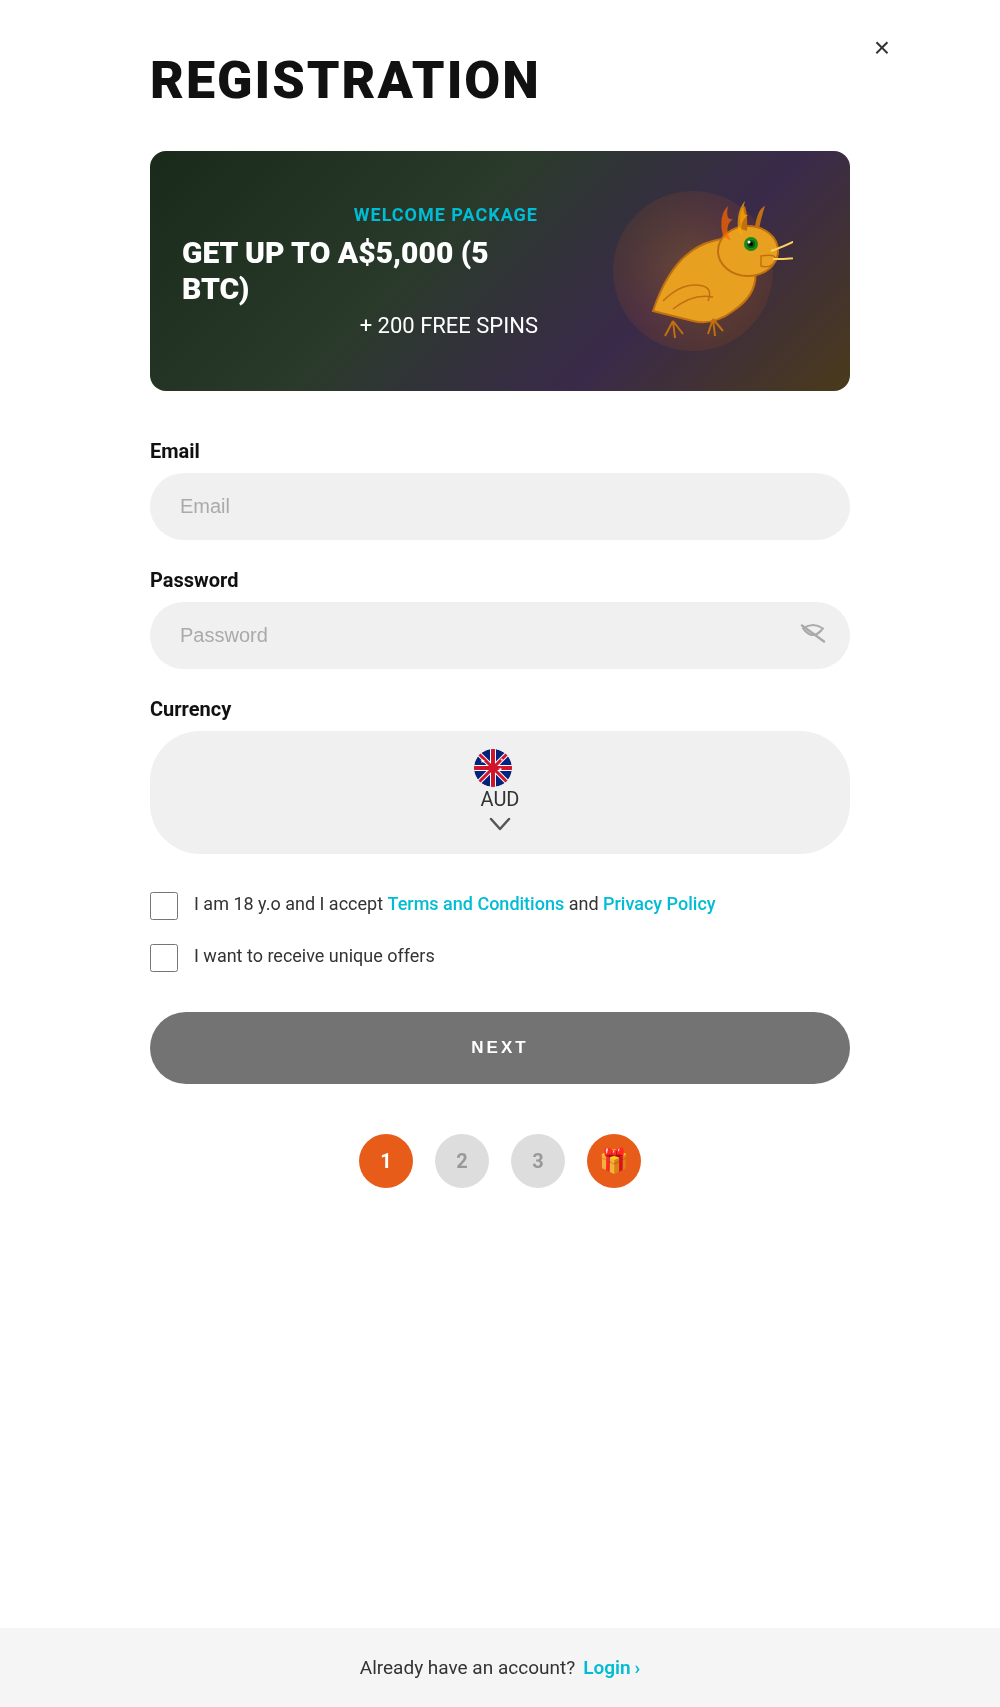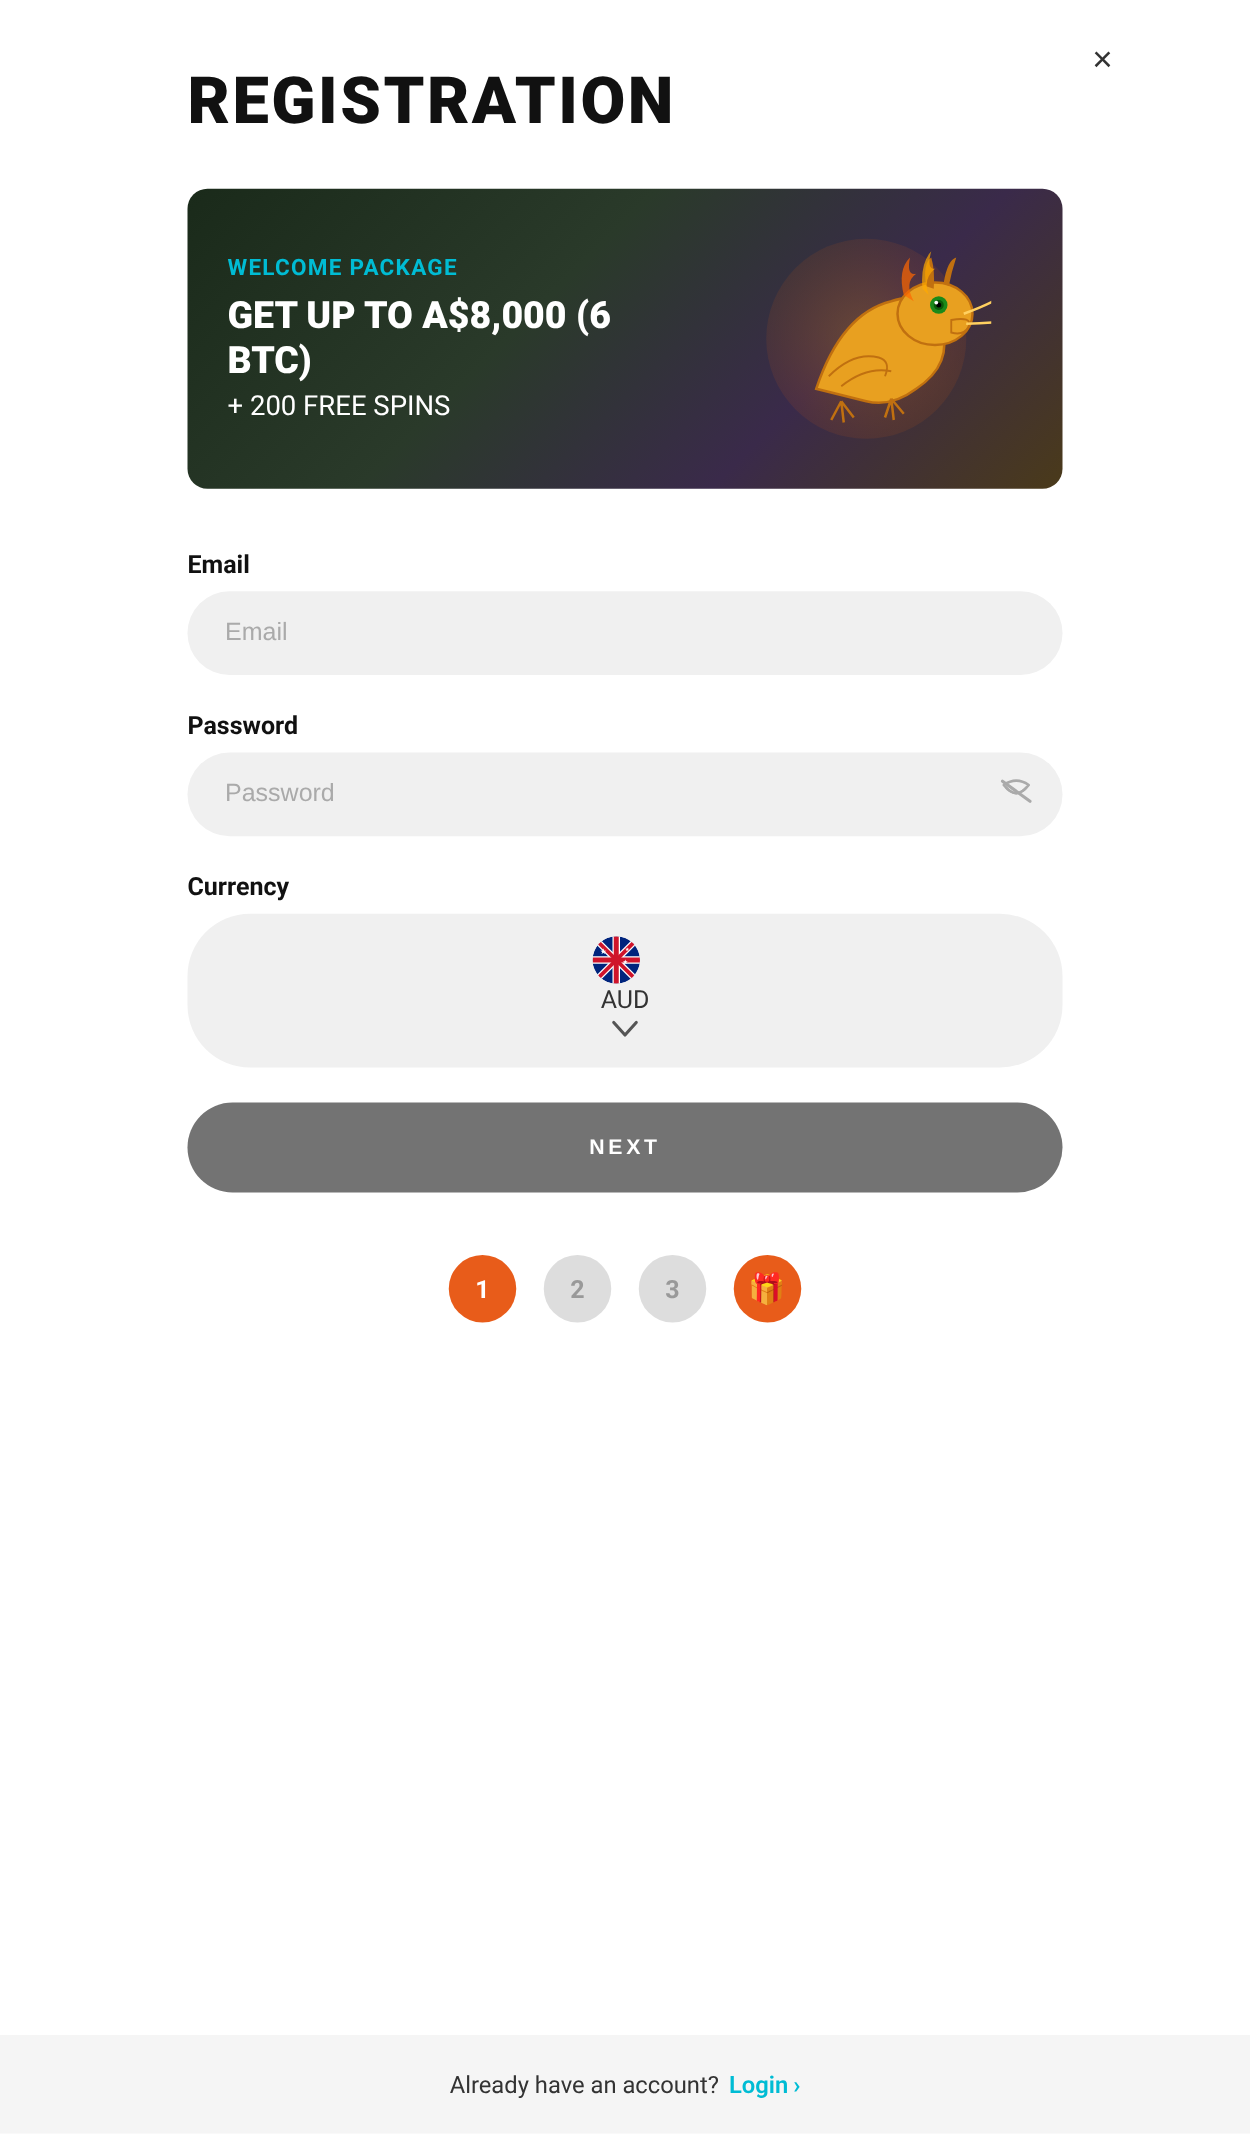--- a/index.html
+++ b/index.html
@@ -66,6 +66,7 @@
       display: flex;
       flex-direction: column;
       justify-content: center;
+      align-items: flex-end;
     }
 
     .banner-tag {

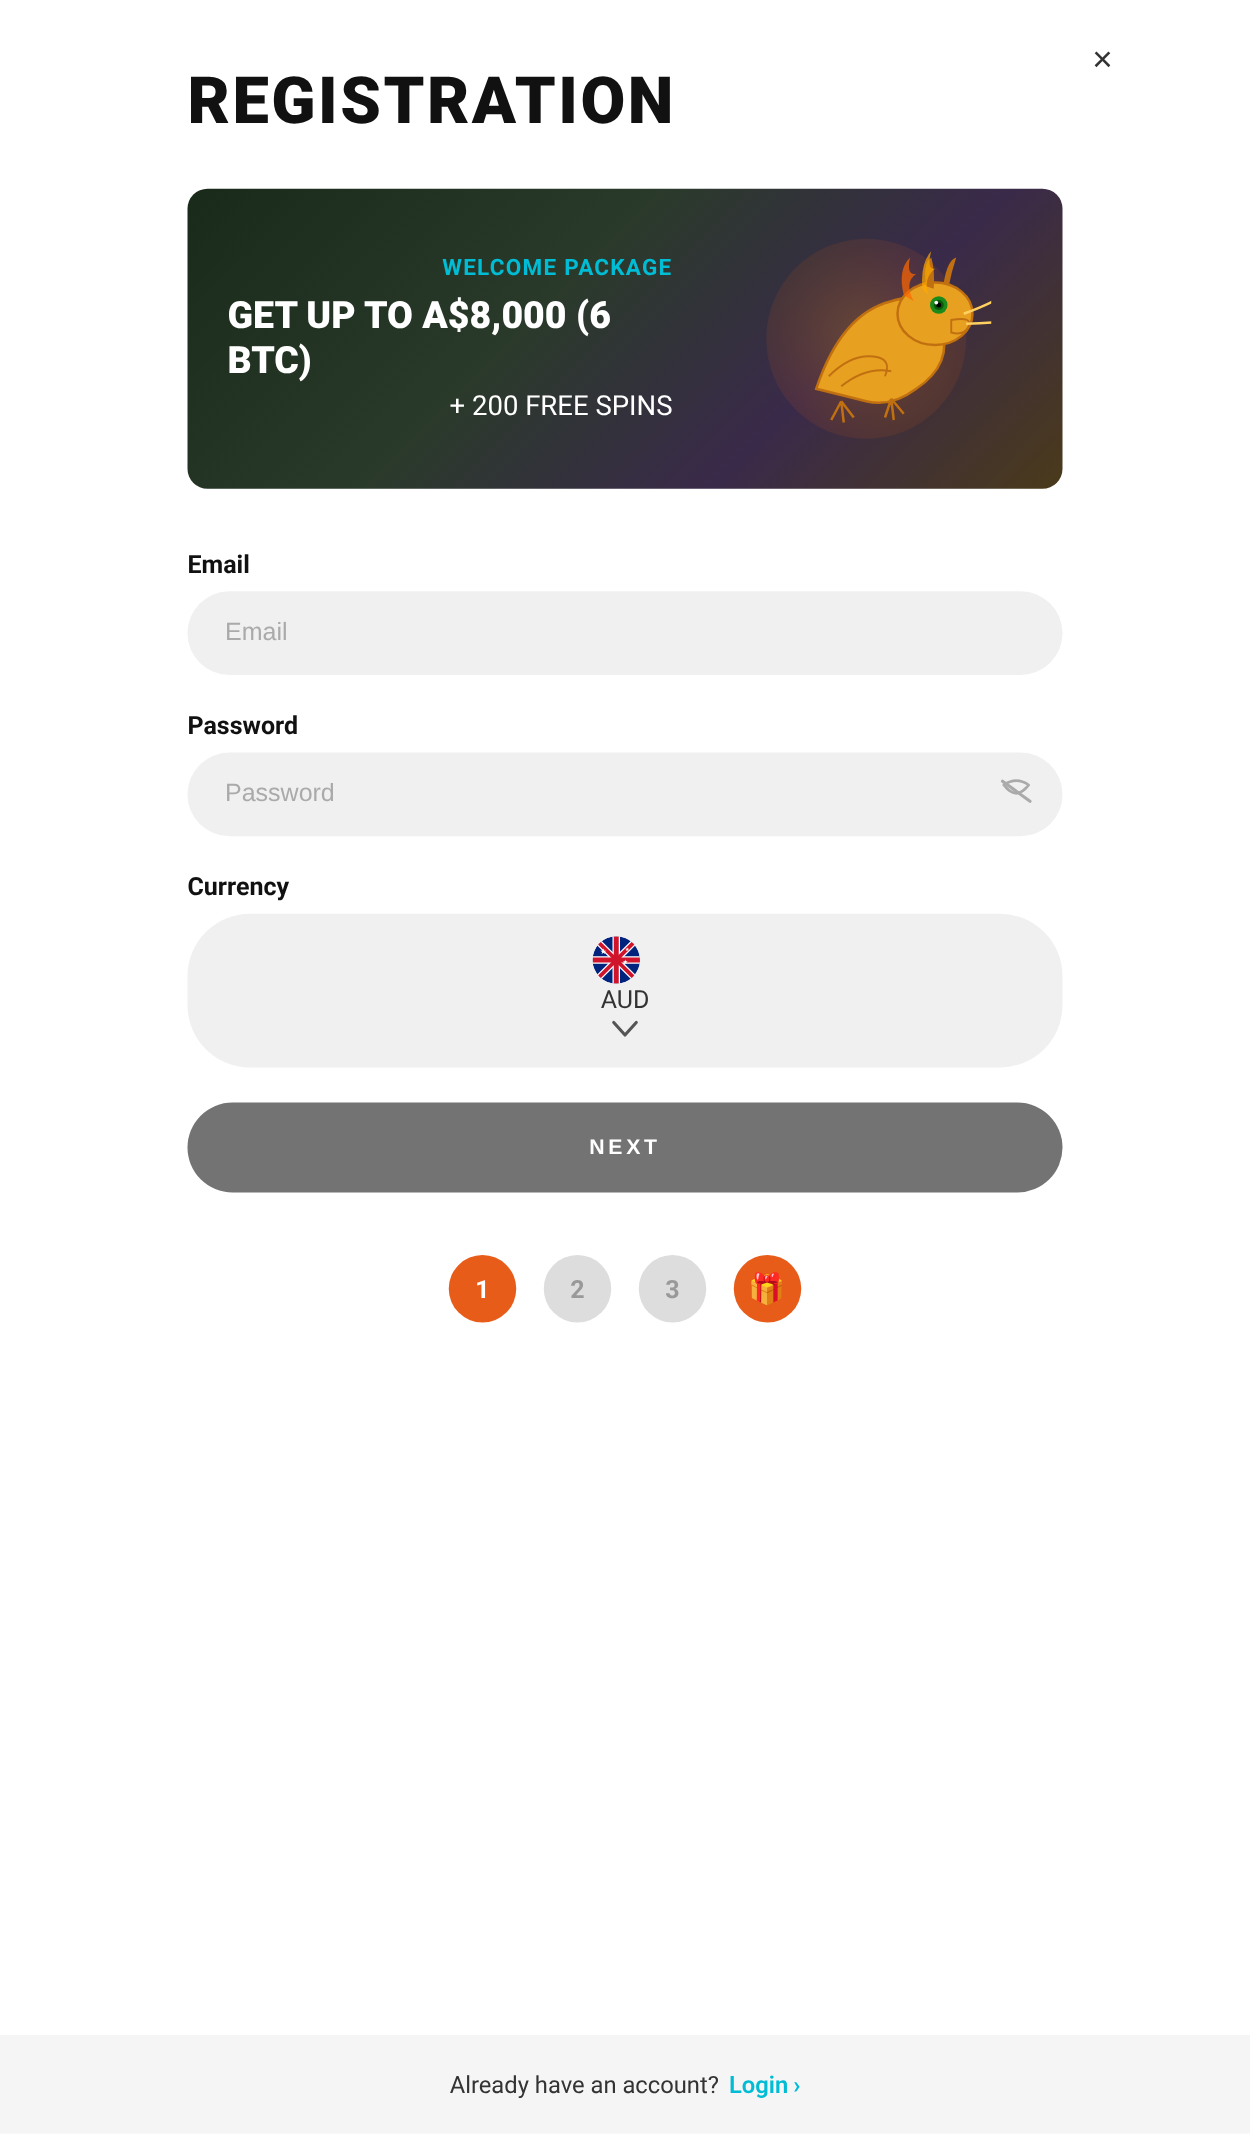--- a/index.html
+++ b/index.html
@@ -309,7 +309,7 @@
   <div class="banner">
     <div class="banner-content">
       <div class="banner-tag">WELCOME PACKAGE</div>
-      <div class="banner-headline">GET UP TO A$8,000 (6 BTC)</div>
+      <div class="banner-headline">GET UP TO A$5,000 (5 BTC)</div>
       <div class="banner-sub">+ 200 FREE SPINS</div>
     </div>
     <div class="banner-dragon">

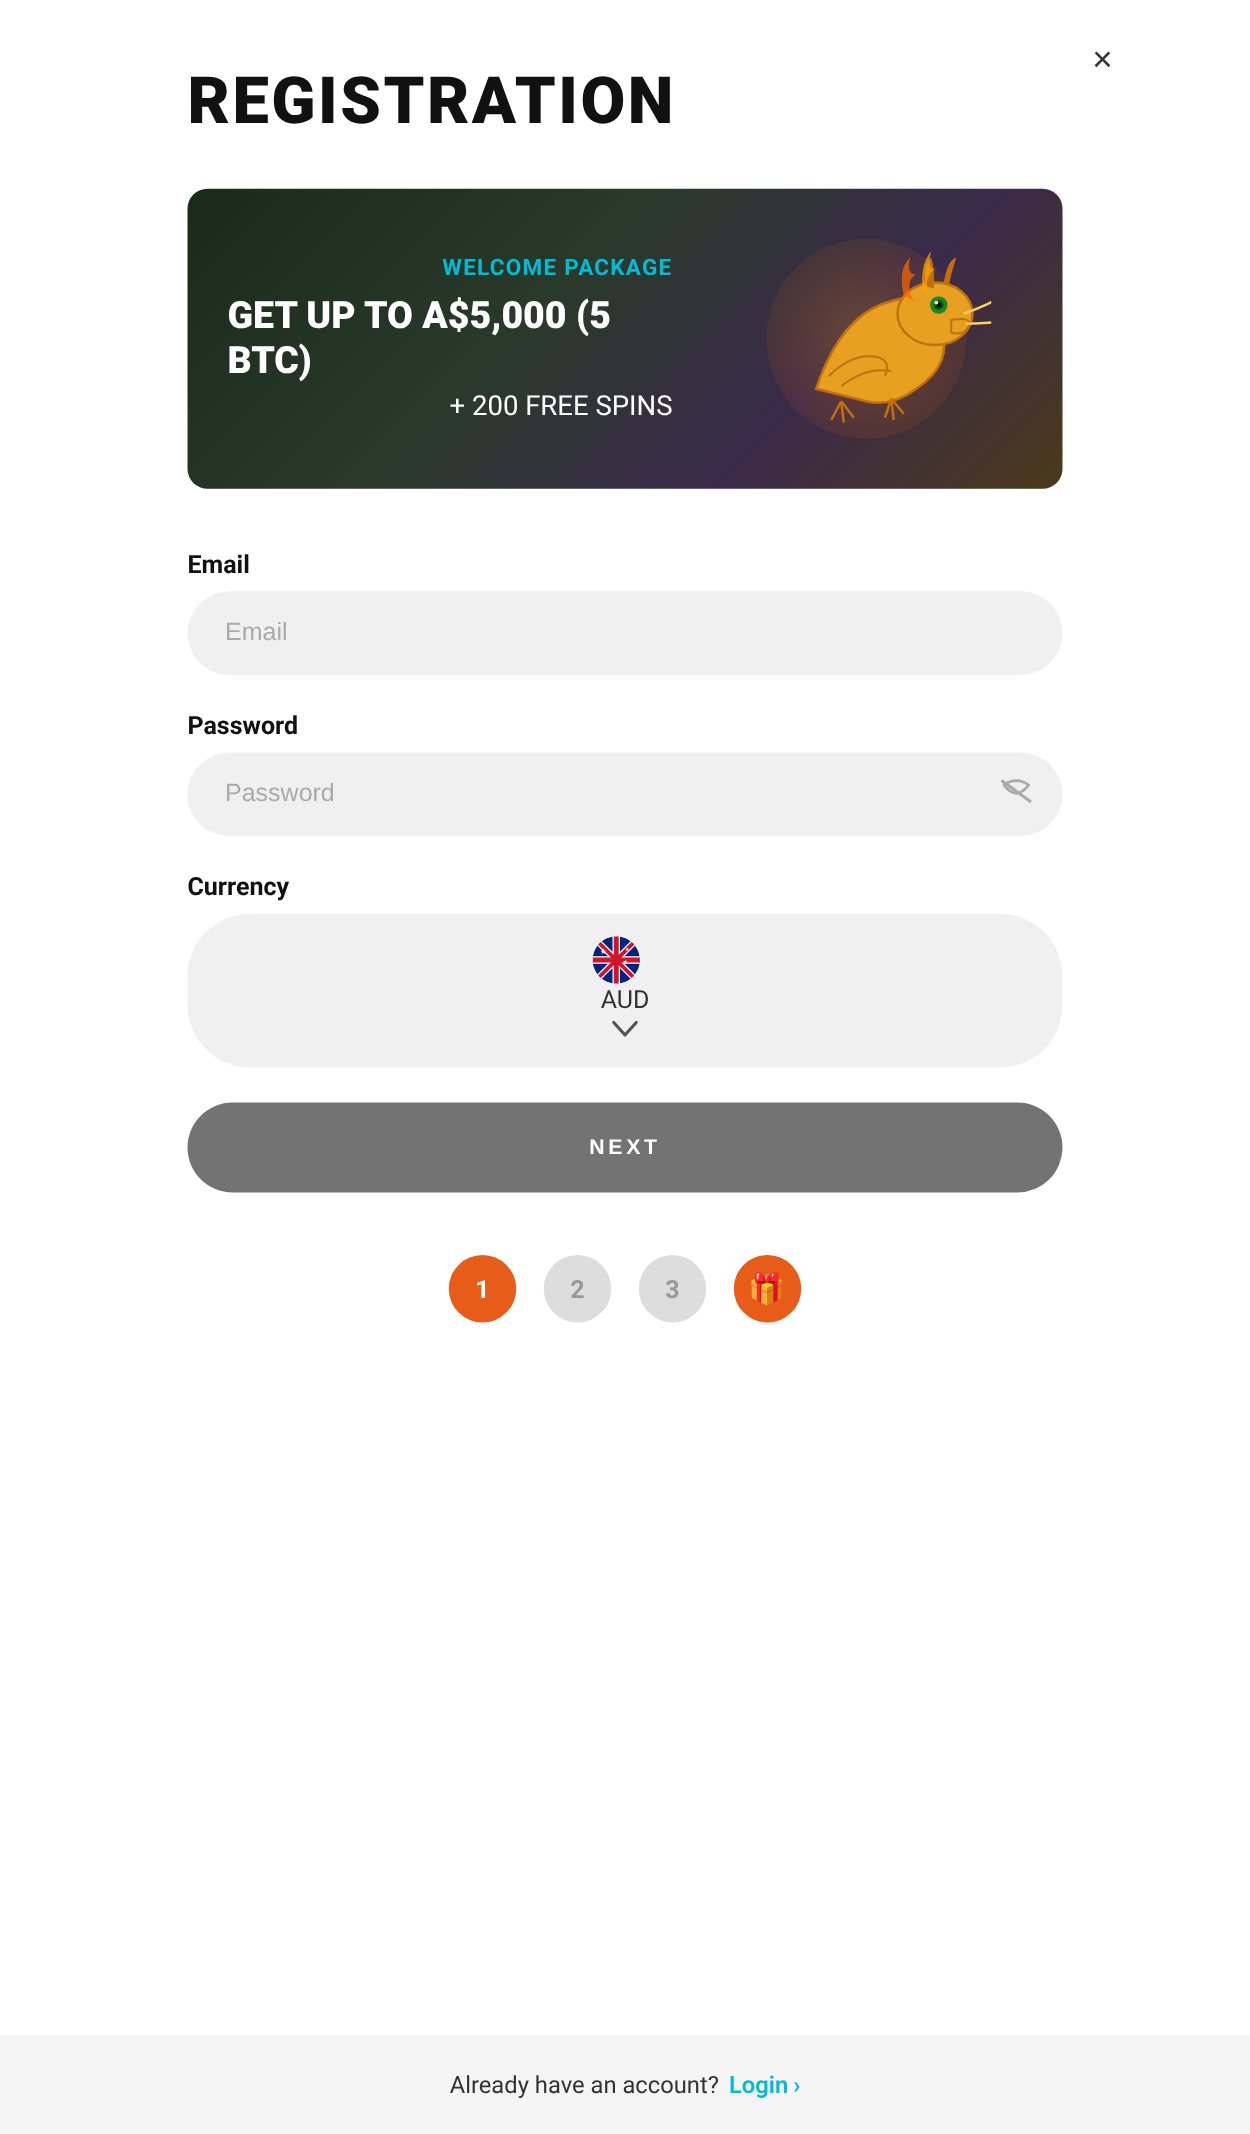--- a/index.html
+++ b/index.html
@@ -406,6 +406,18 @@
   </div>
 
   
+  <div class="checkboxes-section">
+    <div class="checkbox-row">
+      <input type="checkbox" class="checkbox-input" style="">
+      <span class="checkbox-text">
+        <span>I am 18 y.o and I accept </span><a class="link-text" href="#">Terms and Conditions</a><span> and </span><a class="link-text" href="#">Privacy Policy</a>
+      </span>
+    </div>
+    <div class="checkbox-row">
+      <input type="checkbox" class="checkbox-input" style="">
+      <span class="checkbox-text">I want to receive unique offers</span>
+    </div>
+  </div>
 
   
   <button class="next-button">NEXT</button>

